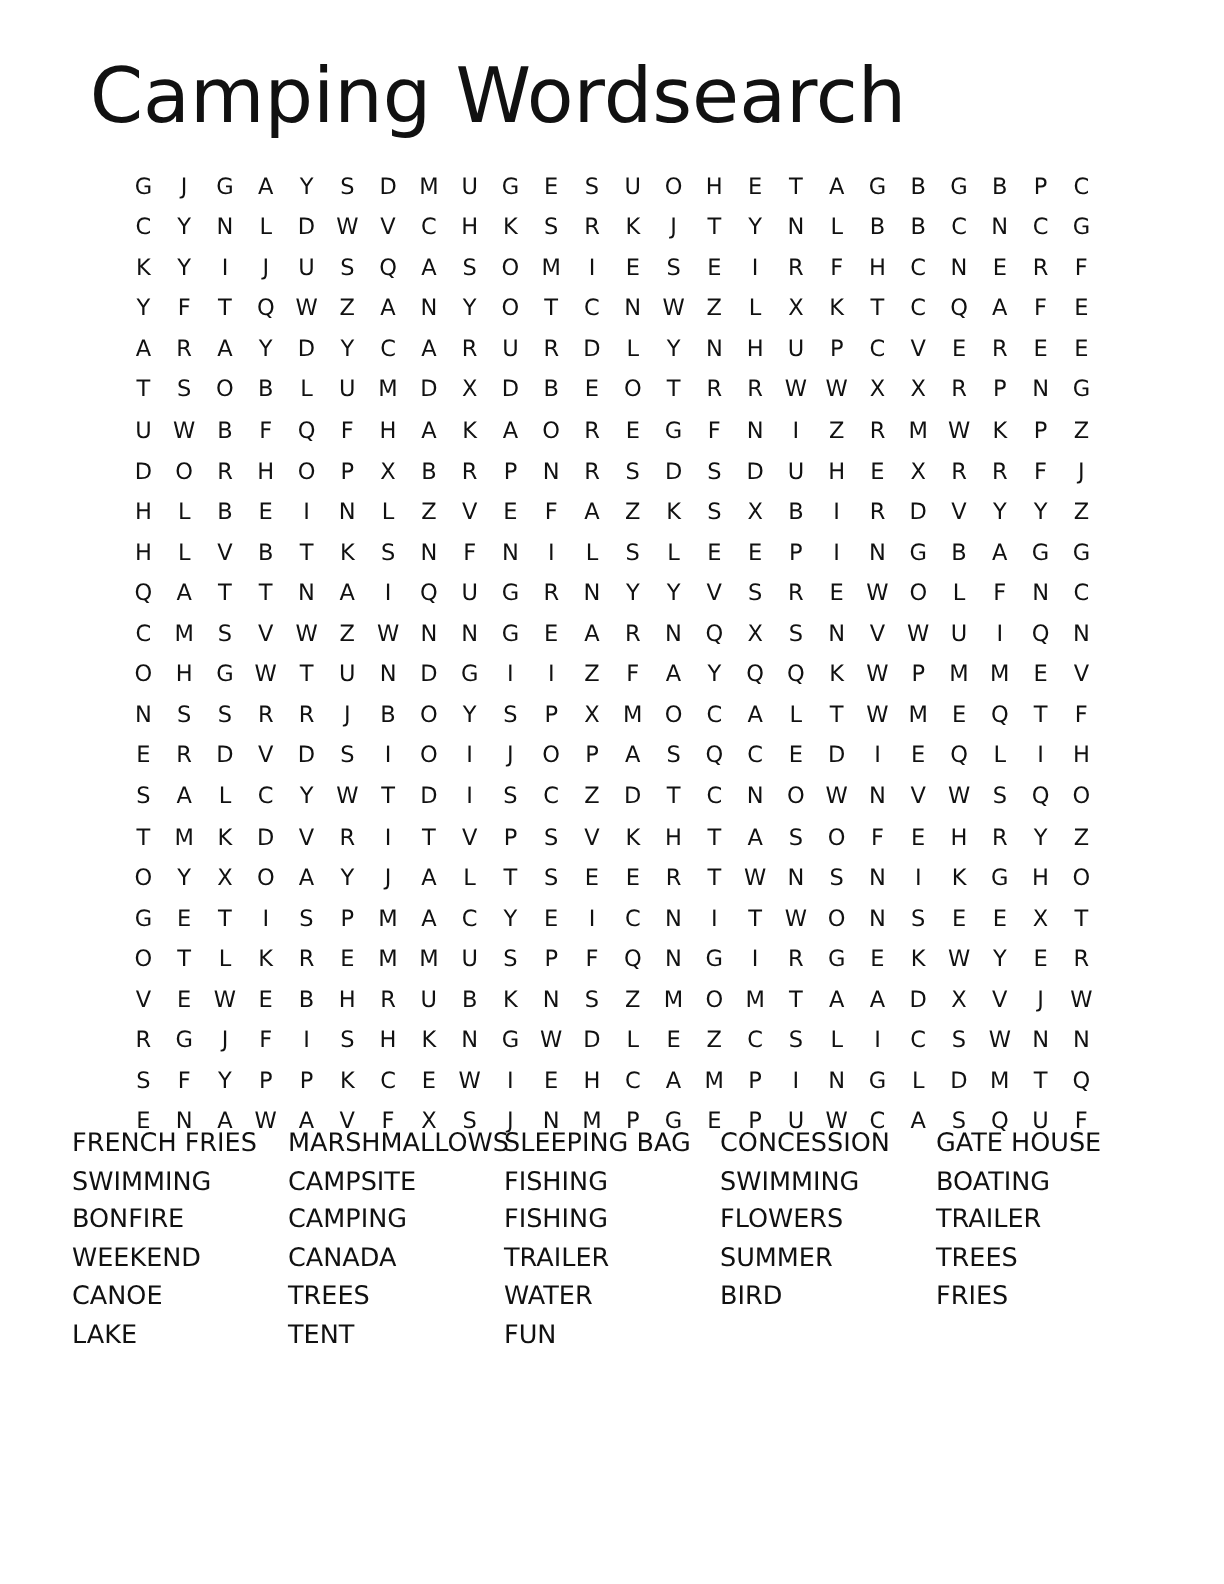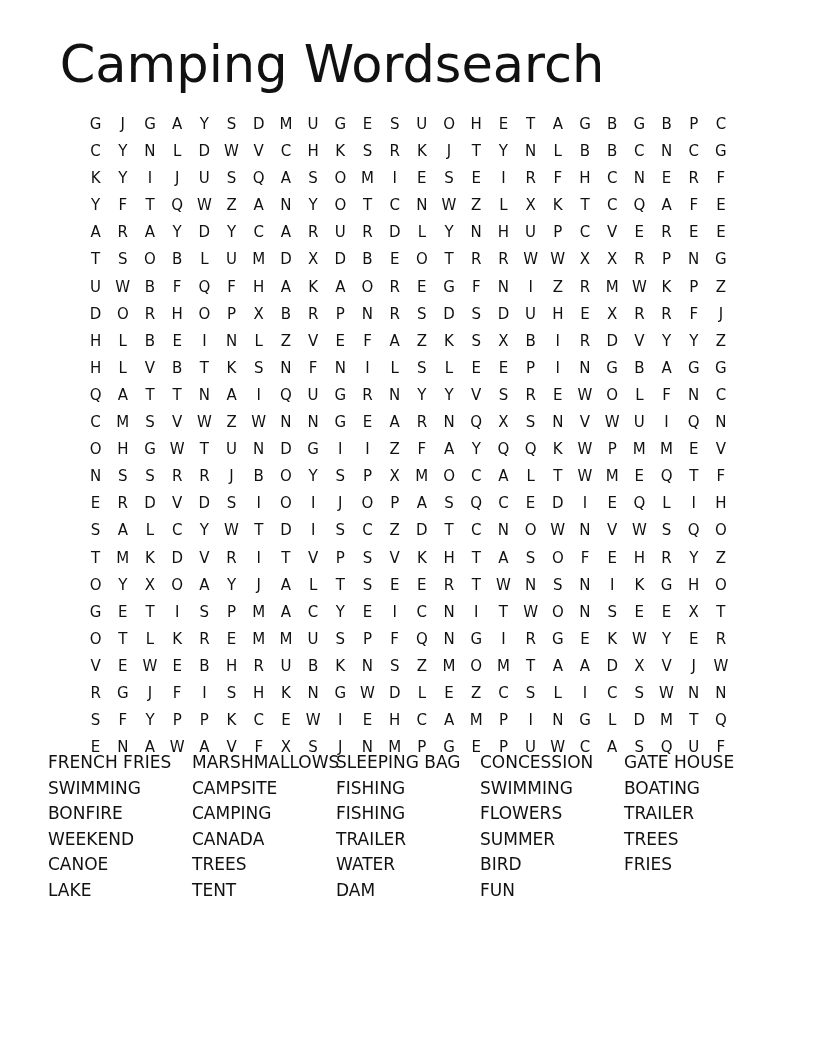--- a/index.html
+++ b/index.html
@@ -674,7 +674,6 @@
     <div class="word">FRIES</div>
     <div class="word">LAKE</div>
     <div class="word">TENT</div>
-    <div class="word">DAM</div>
     <div class="word">FUN</div>
   </div>
 

